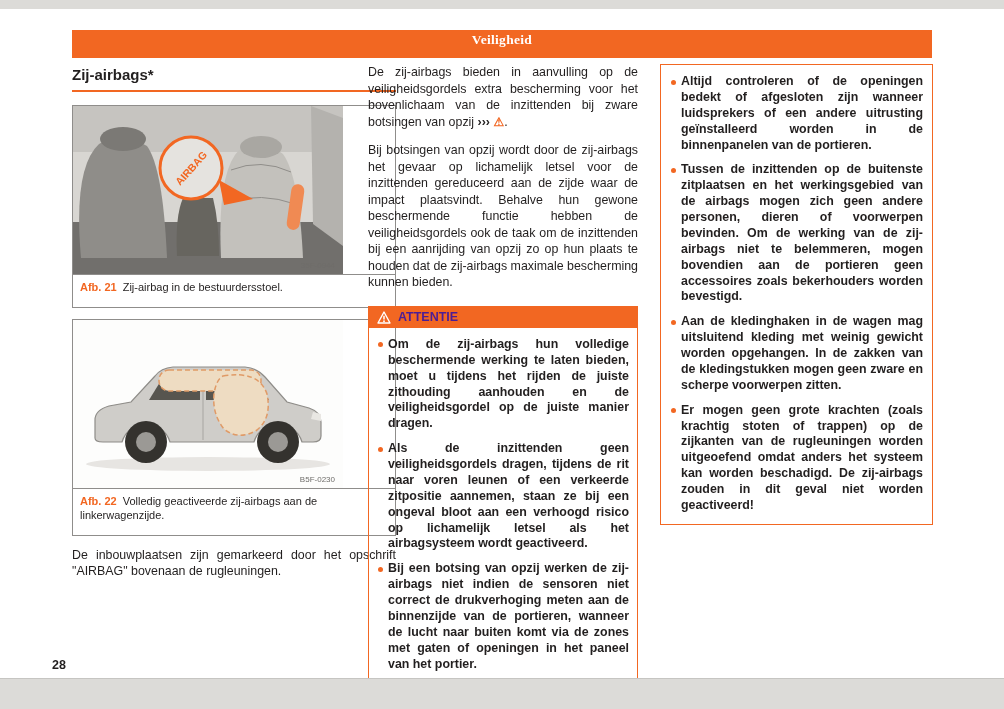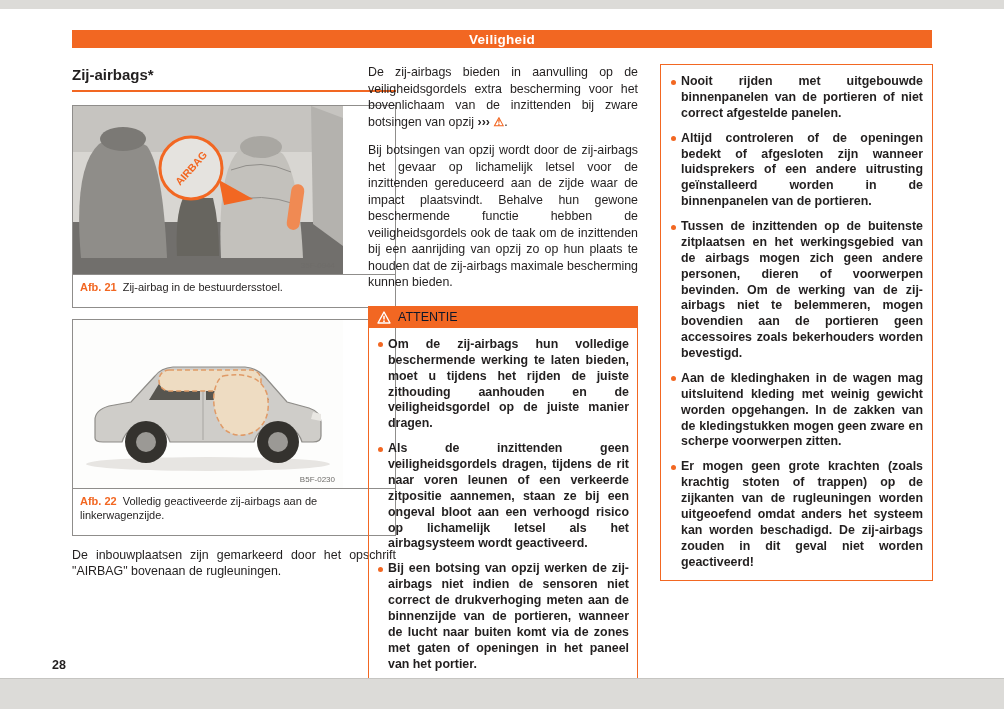--- a/index.html
+++ b/index.html
@@ -13,9 +13,9 @@
   .bottom-strip { position:absolute; bottom:0; left:0; width:100%; height:31px;
                   background:#dcdbd8; border-top:1px solid #c6c5c2; }
 
-  .header-bar { position:absolute; left:72px; top:30px; width:860px; height:18px;
+  .header-bar { position:absolute; left:72px; top:30px; width:860px; height:28px;
                 background:var(--orange); color:#fff; font-size:13.5px; font-weight:bold;
-                text-align:center; line-height:20px; letter-spacing:.3px; }
+                text-align:center; line-height:20px; letter-spacing:.3px;font-family:Liberation Serif, serif; }
 
   .col { position:absolute; }
   .col-left   { left:72px;  top:66px; width:324px; }

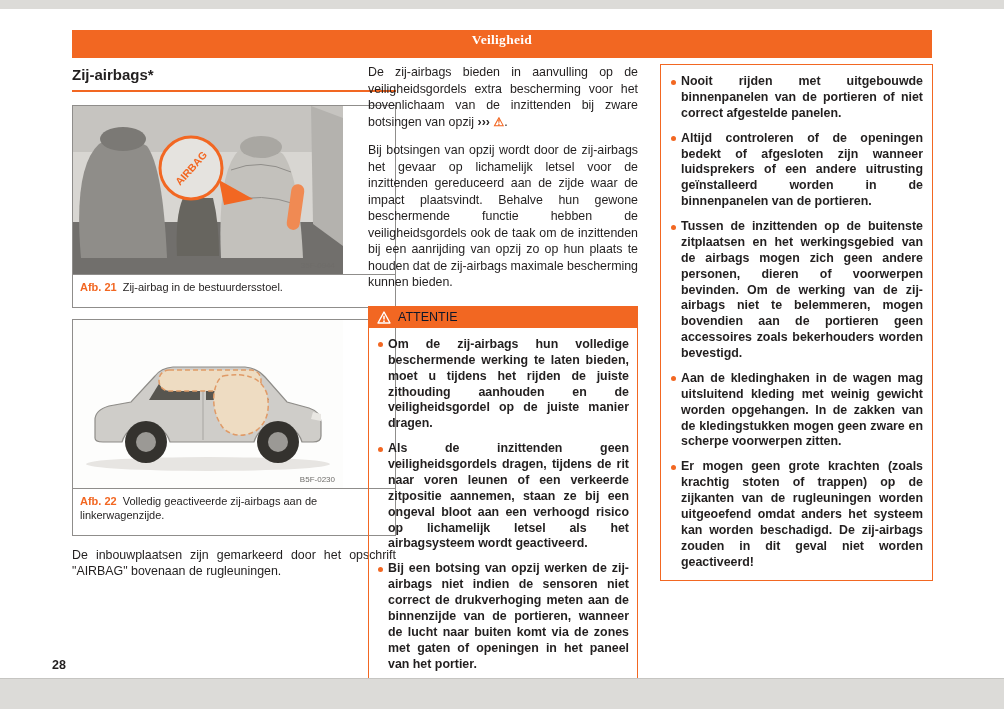--- a/index.html
+++ b/index.html
@@ -147,7 +147,6 @@
 <div class="col col-right">
   <div class="warning-box">
     <ul class="bullet-list">
-      <li>Nooit rijden met uitgebouwde binnenpanelen van de portieren of niet correct afgestelde panelen.</li>
       <li>Altijd controleren of de openingen bedekt of afgesloten zijn wanneer luidsprekers of een andere uitrusting geïnstalleerd worden in de binnenpanelen van de portieren.</li>
       <li>Tussen de inzittenden op de buitenste zitplaatsen en het werkingsgebied van de airbags mogen zich geen andere personen, dieren of voorwerpen bevinden. Om de werking van de zij-airbags niet te belemmeren, mogen bovendien aan de portieren geen accessoires zoals bekerhouders worden bevestigd.</li>
       <li>Aan de kledinghaken in de wagen mag uitsluitend kleding met weinig gewicht worden opgehangen. In de zakken van de kledingstukken mogen geen zware en scherpe voorwerpen zitten.</li>

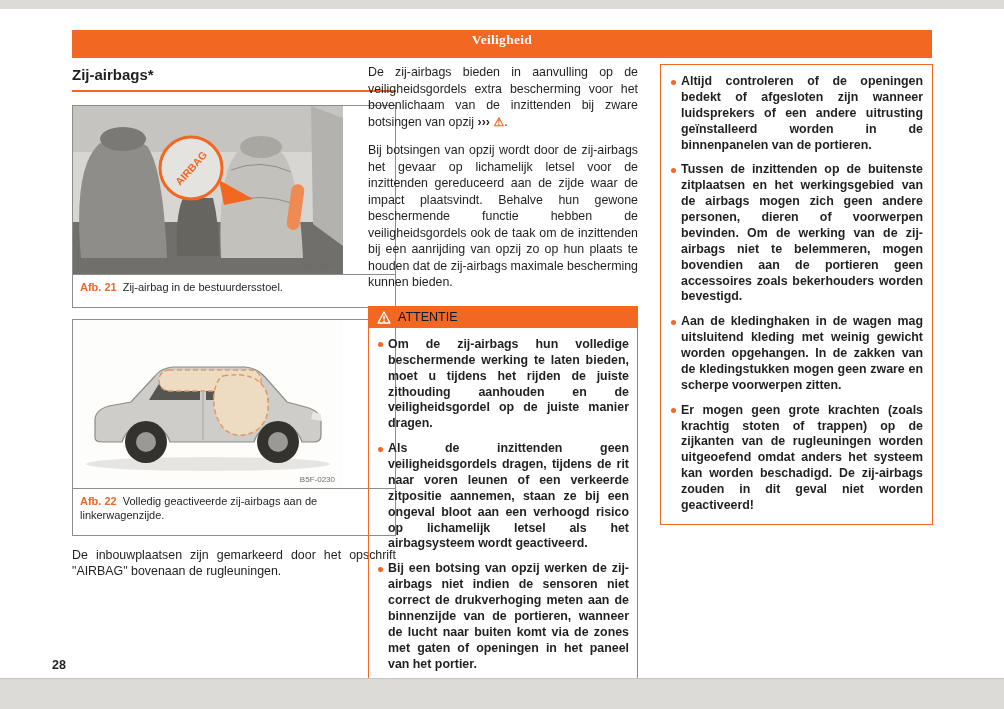--- a/index.html
+++ b/index.html
@@ -39,7 +39,7 @@
 
   .attention-box { border:1px solid var(--orange); margin-top:15px; }
   .attention-header { display:flex; align-items:center; gap:7px; background:var(--orange);
-                      color:#0f172a; font-size:12.5px; font-weight:normal; padding:0 8px; height:21px; }
+                      color:#4c1d95; font-size:12.5px; font-weight:bold; padding:0 8px; height:21px; }
   .attention-body { padding:9px 8px 1px; }
 
   .bullet-list { list-style:none; }

